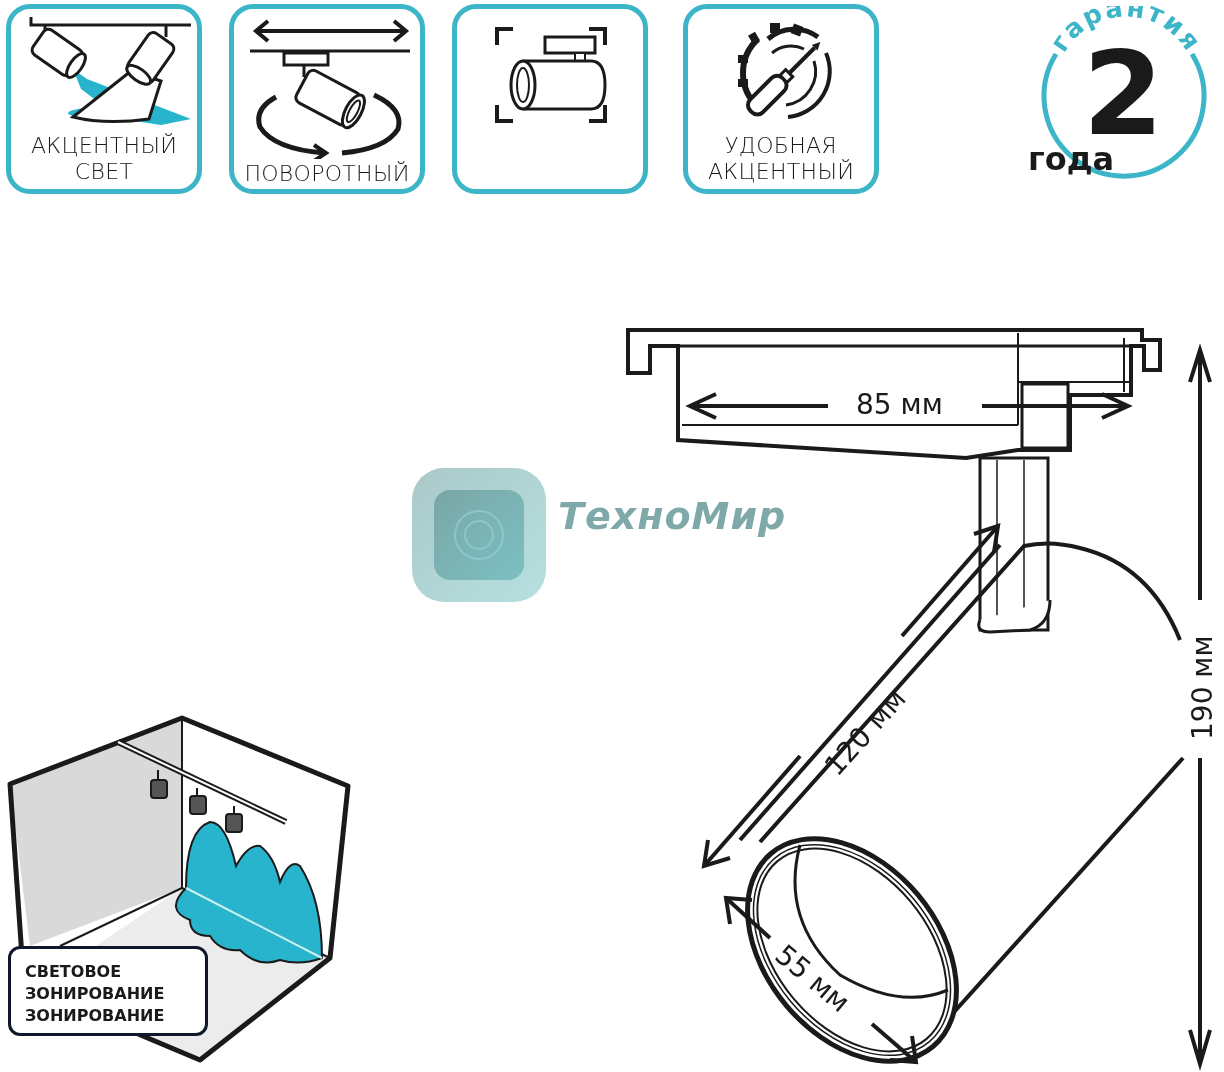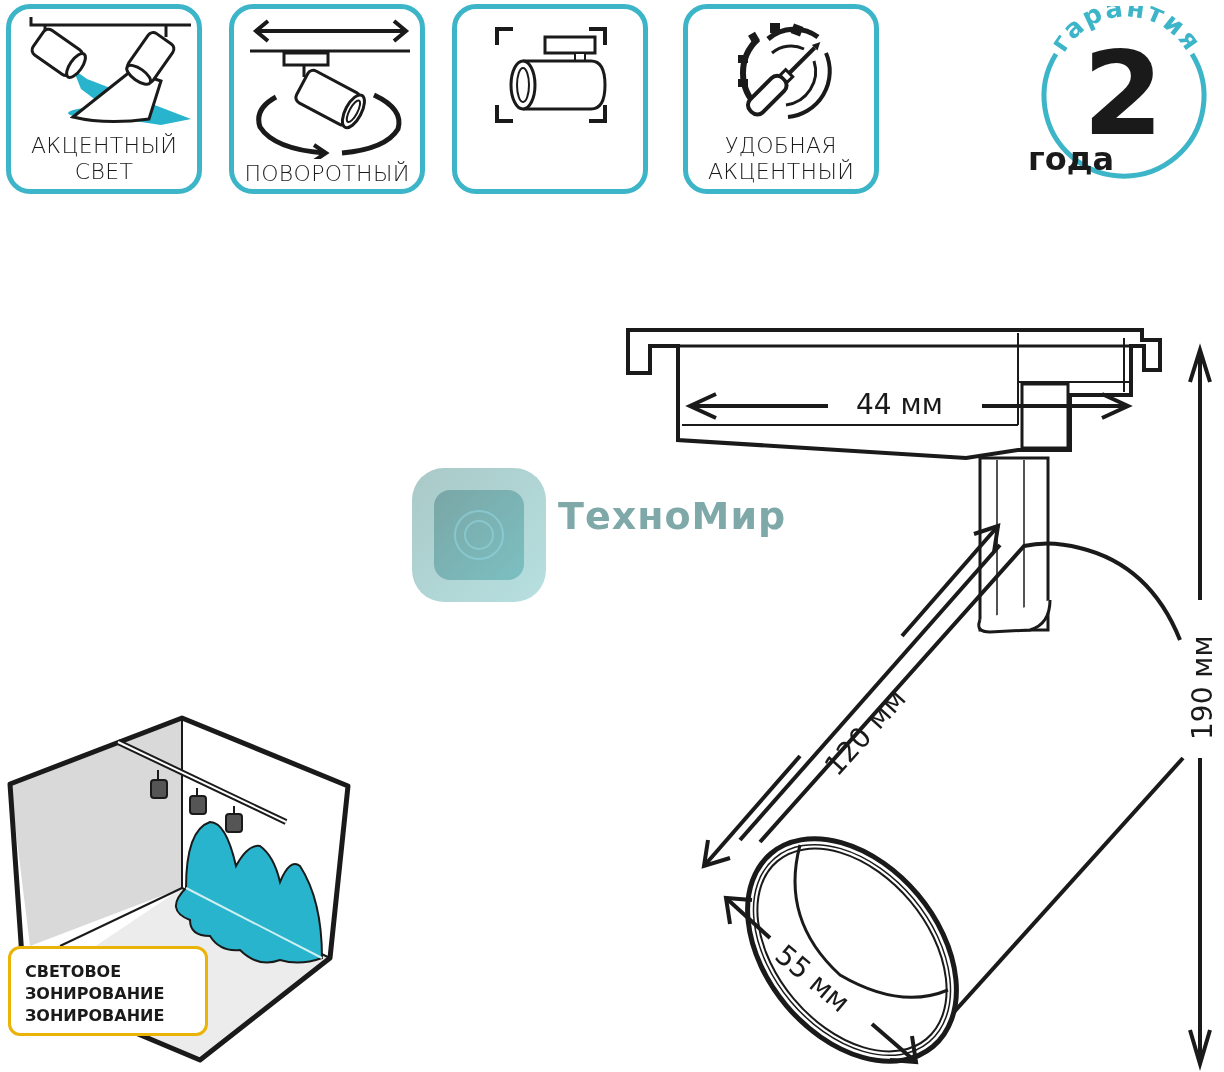--- a/index.html
+++ b/index.html
@@ -165,7 +165,7 @@
   <polyline points="890,1060 916,1062 912,1036" fill="none" stroke="#1a1a1a" stroke-width="4"></polyline>
 </svg>
 
-<div class="abs dim" style="left:856px;top:388px;">44 мм</div>
+<div class="abs dim" style="left:856px;top:388px;">85 мм</div>
 <div class="abs dim" style="left:790px;top:690px;transform:rotate(-48deg);transform-origin:left top;left:818px;top:760px;">120 мм</div>
 <div class="abs dim" style="left:1186px;top:740px;transform:rotate(-90deg);transform-origin:left top;">190 мм</div>
 <div class="abs dim" style="left:790px;top:938px;transform:rotate(40deg);transform-origin:left top;">55 мм</div>

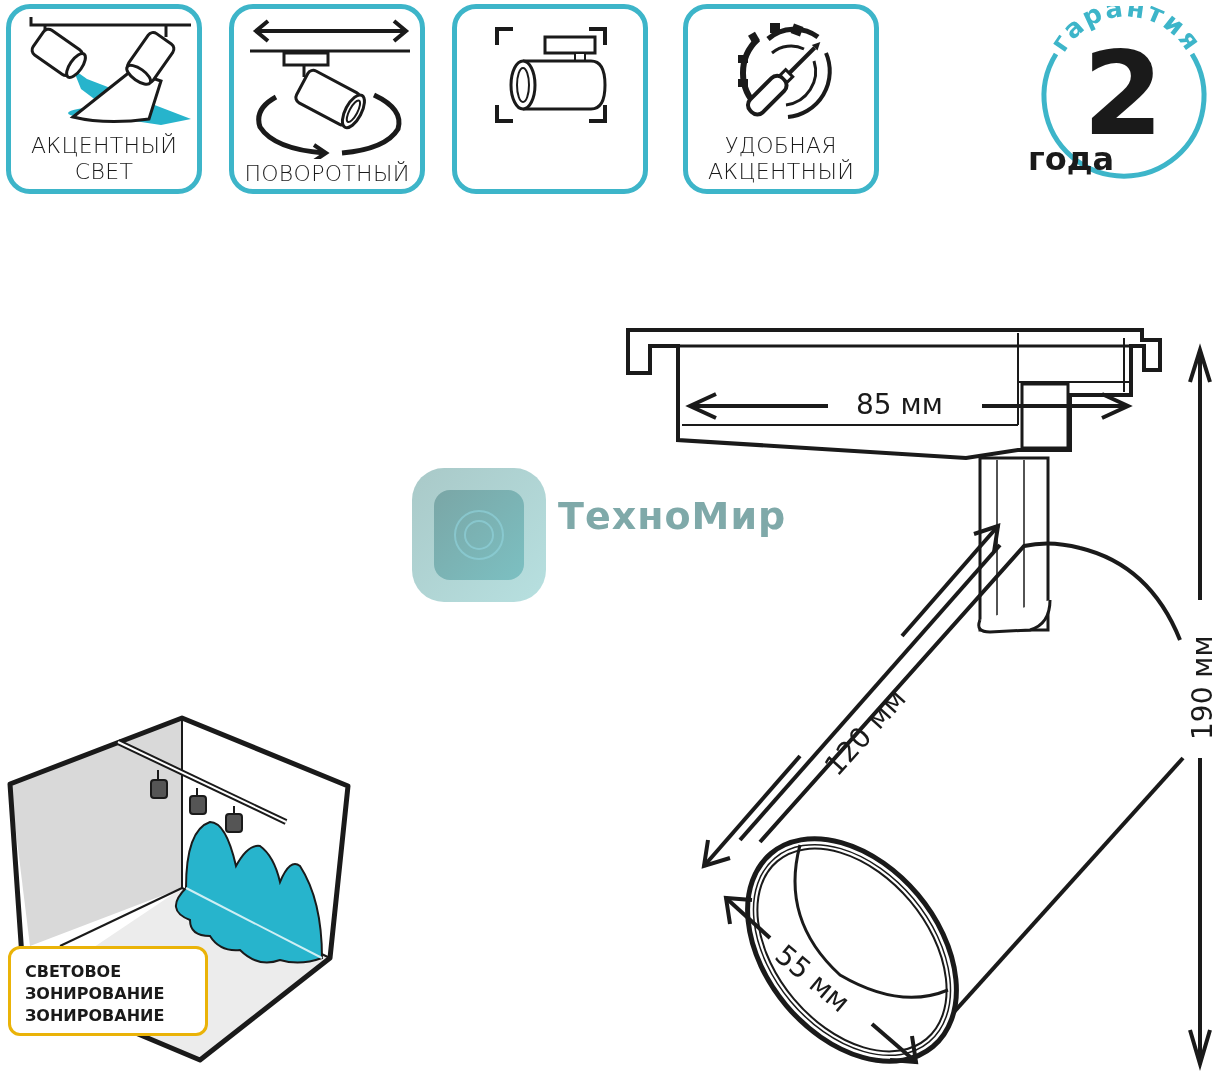--- a/index.html
+++ b/index.html
@@ -10,7 +10,7 @@
   .warranty{position:absolute;left:1028px;top:6px;width:190px;height:190px;}
   .abs{position:absolute;}
   .dim{font-family:"DejaVu Sans",sans-serif;font-size:28px;color:#1a1a1a;white-space:nowrap;}
-  .logo{position:absolute;left:412px;top:468px;width:420px;height:140px;}
+  .logo{position:absolute;left:412px;top:468px;width:420px;height:140px;font-style:italic;}
   .logo-text{position:absolute;left:146px;font-family:"DejaVu Sans",sans-serif;font-weight:bold;font-size:38px;line-height:40px;letter-spacing:1px;}
   .zone-label{position:absolute;left:8px;top:946px;width:200px;height:90px;box-sizing:border-box;border:3px solid #eab308;border-radius:12px;background:#fff;padding:12px 0 0 14px;}
   .zone-label div{font-family:"DejaVu Sans",sans-serif;font-weight:bold;font-size:16px;line-height:22px;color:#1a1a1a;}

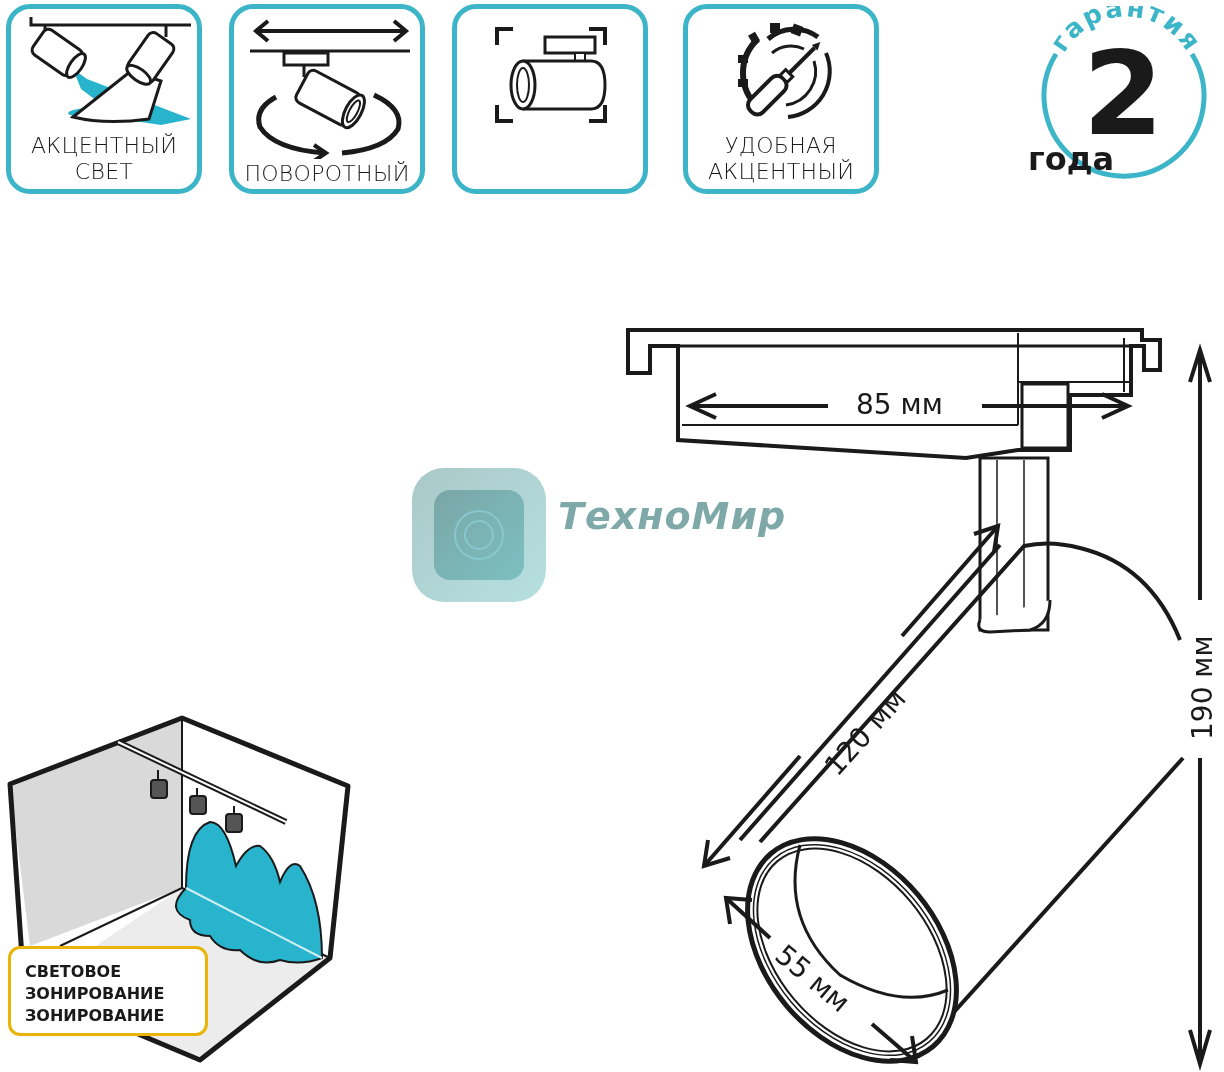--- a/index.html
+++ b/index.html
@@ -12,7 +12,7 @@
   .dim{font-family:"DejaVu Sans",sans-serif;font-size:28px;color:#1a1a1a;white-space:nowrap;}
   .logo{position:absolute;left:412px;top:468px;width:420px;height:140px;font-style:italic;}
   .logo-text{position:absolute;left:146px;font-family:"DejaVu Sans",sans-serif;font-weight:bold;font-size:38px;line-height:40px;letter-spacing:1px;}
-  .zone-label{position:absolute;left:8px;top:946px;width:200px;height:90px;box-sizing:border-box;border:3px solid #eab308;border-radius:12px;background:#fff;padding:12px 0 0 14px;}
+  .zone-label{position:absolute;left:8px;top:946px;width:200px;height:90px;box-sizing:border-box;border:3px solid #0f172a;border-radius:12px;background:#fff;padding:12px 0 0 14px;}
   .zone-label div{font-family:"DejaVu Sans",sans-serif;font-weight:bold;font-size:16px;line-height:22px;color:#1a1a1a;}
 </style>
 </head>

